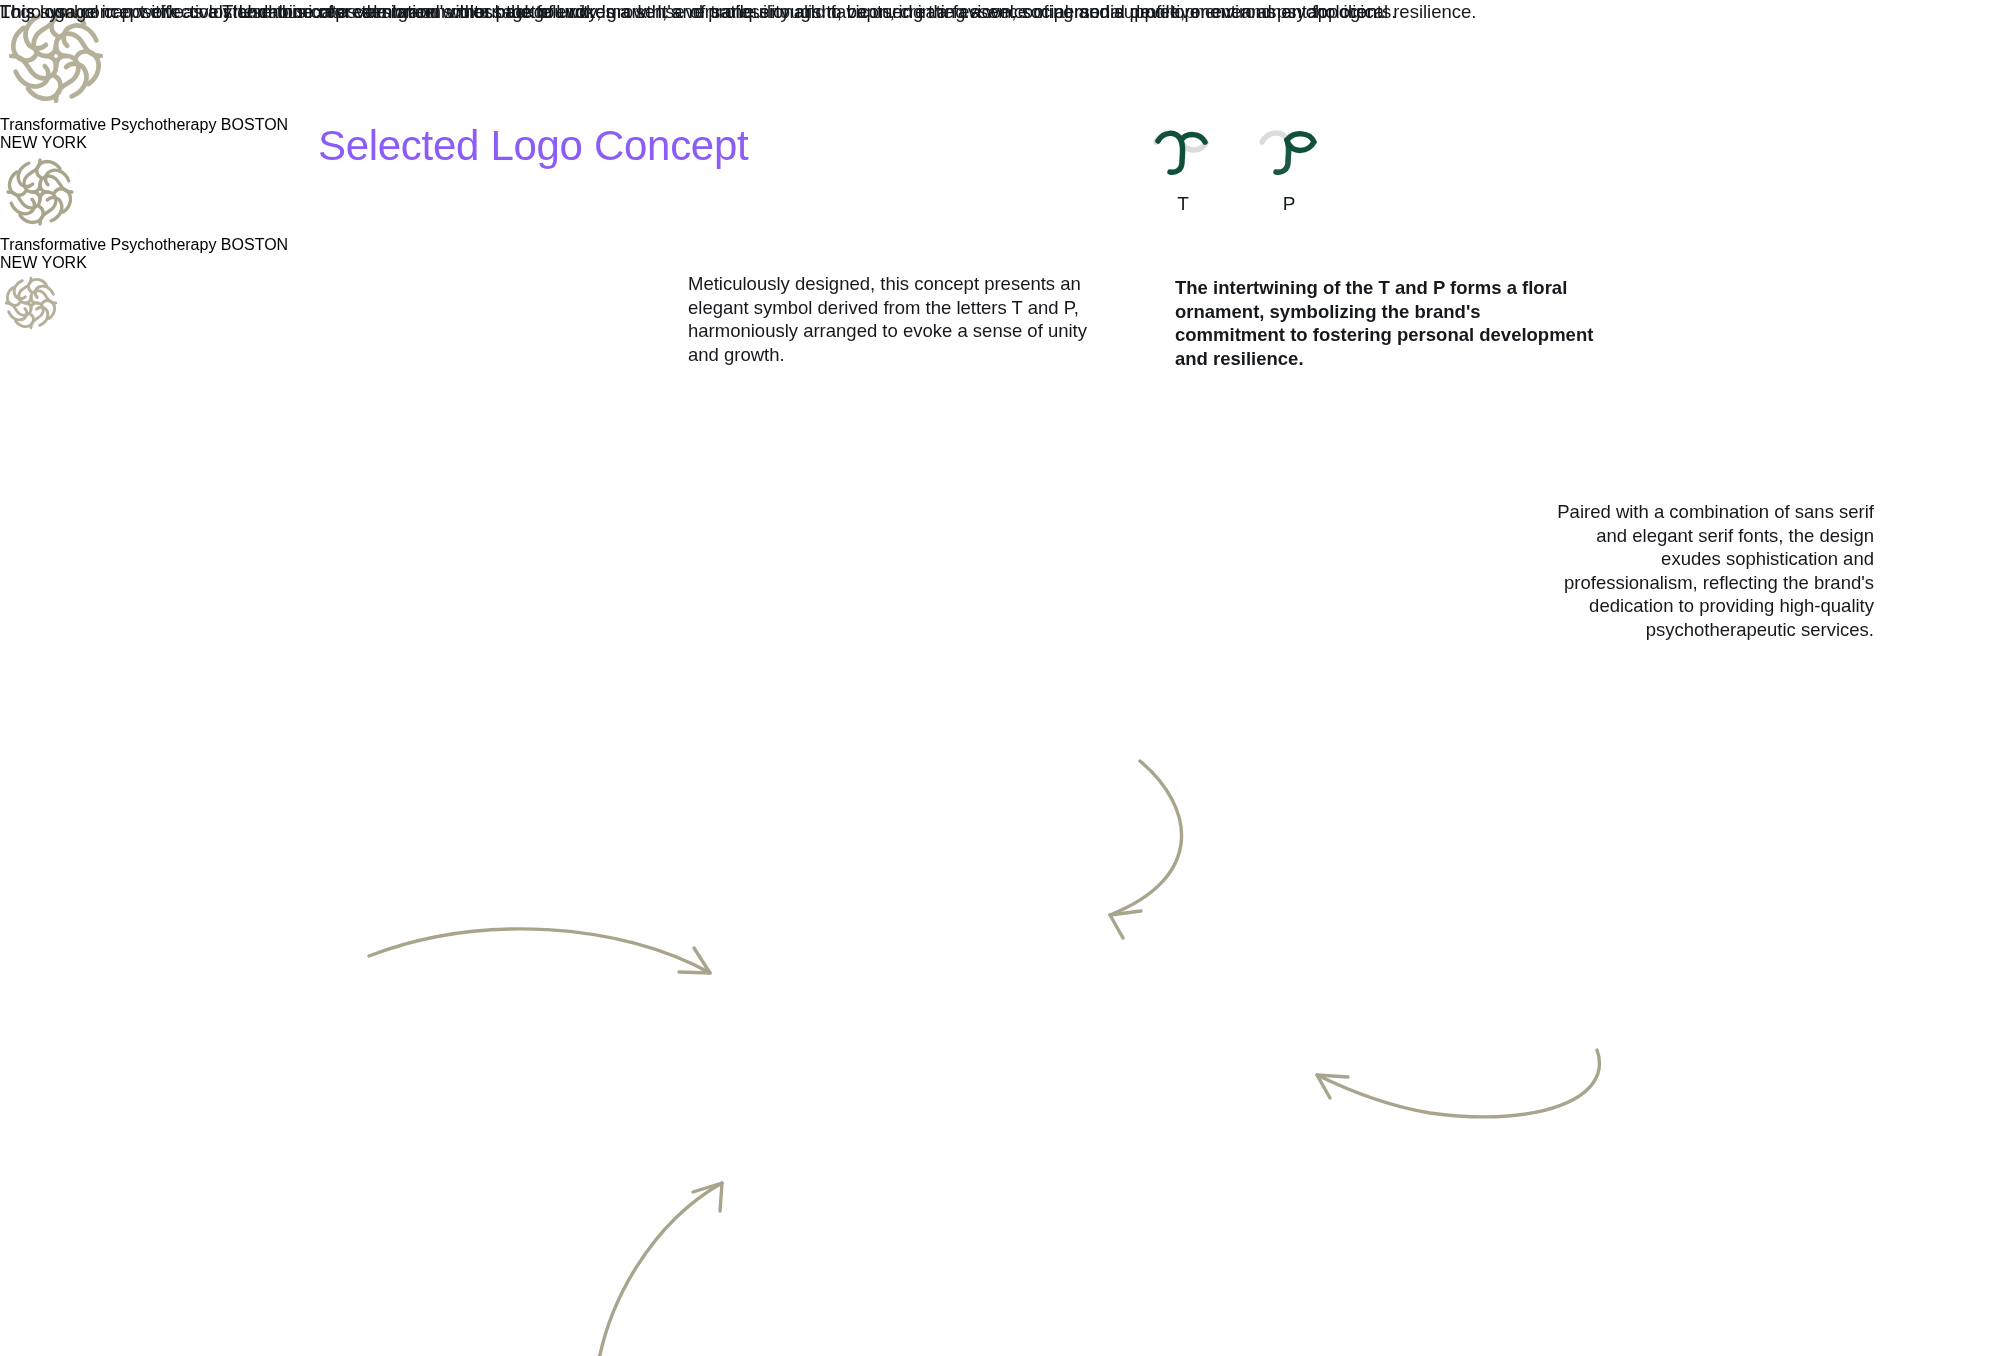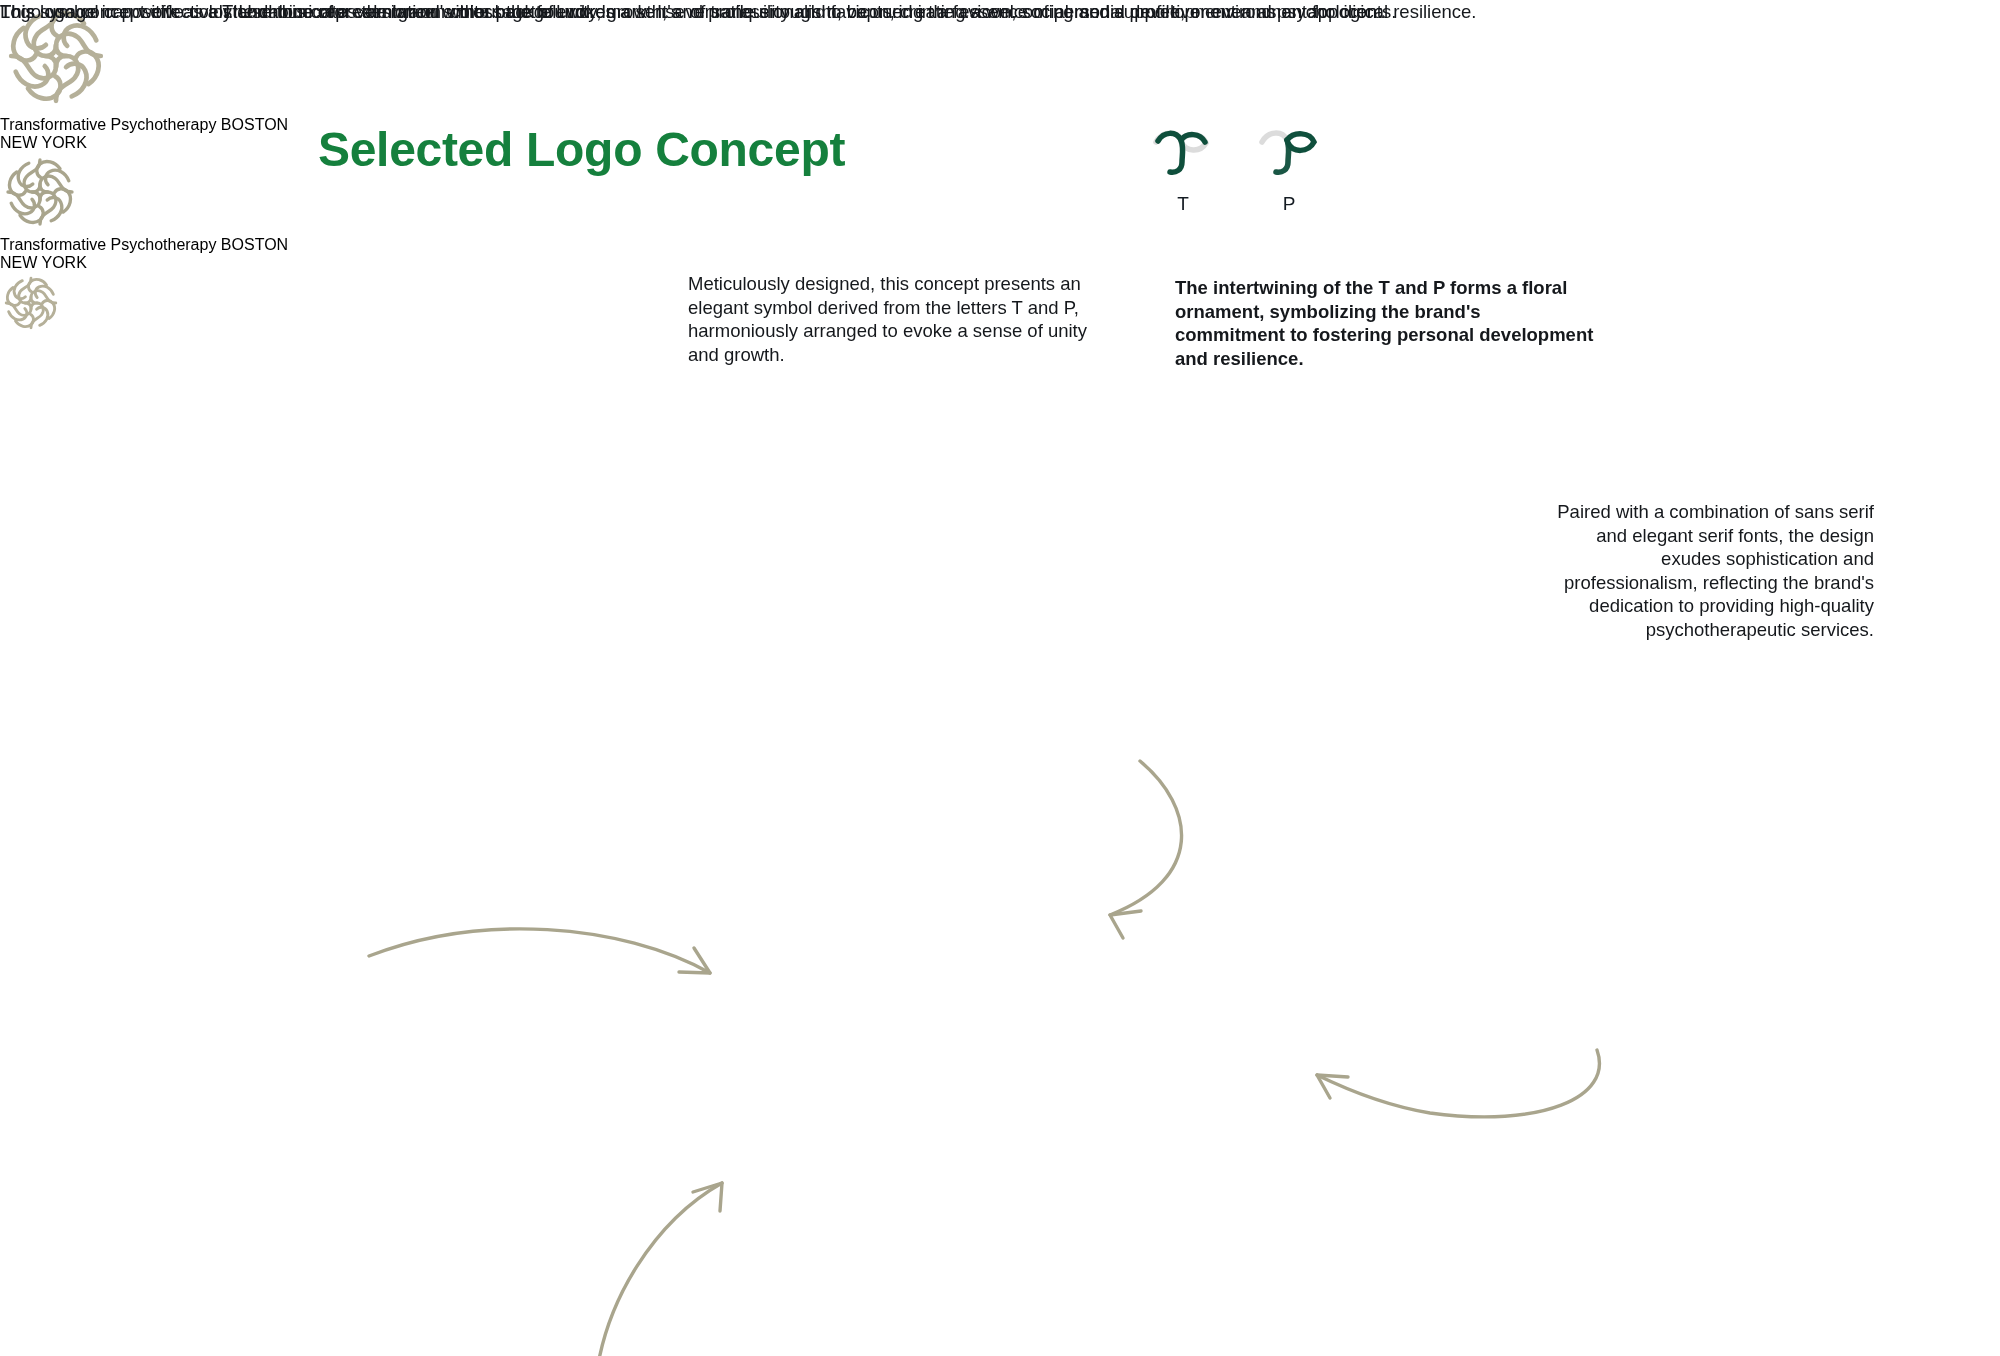--- a/index.html
+++ b/index.html
@@ -25,9 +25,9 @@
     position: absolute;
     left: 318px;
     top: 122px;
-    font-size: 48px;
-    font-weight: 700;
-    color: #15803d;
+    font-size: 42px;
+    font-weight: 400;
+    color: #8b5cf6;
     letter-spacing: -0.3px;
     white-space: nowrap;
   }

